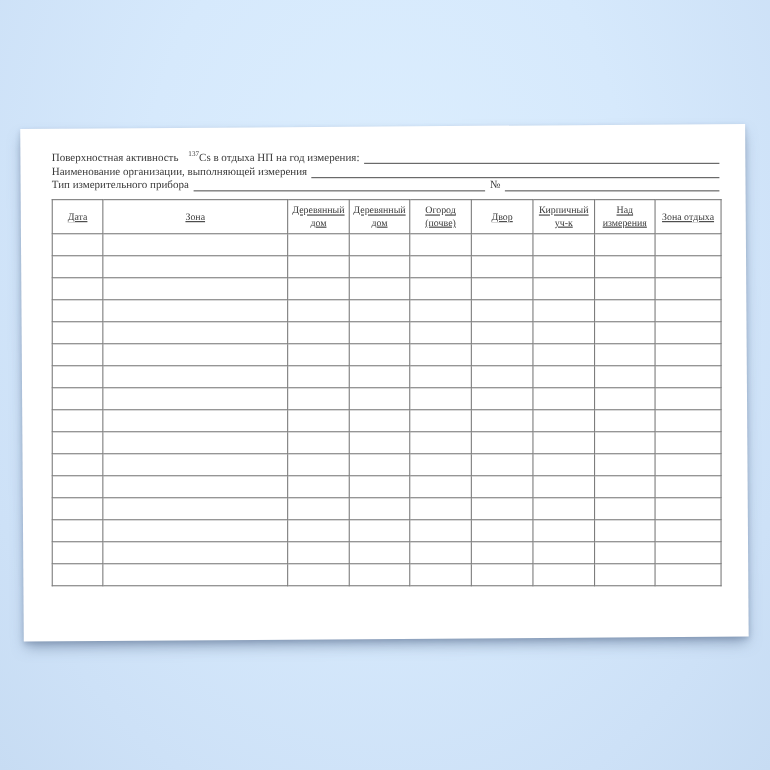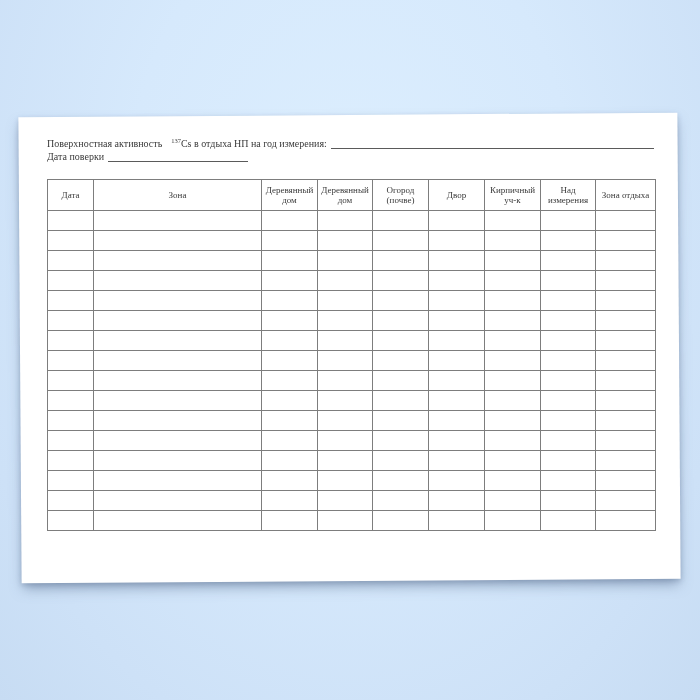--- a/index.html
+++ b/index.html
@@ -102,6 +102,10 @@
       <div class="line">
         <span class="lbl">Поверхностная активность</span>
         <span class="lbl"><sup class="iso">137</sup><span>Cs в отдыха НП на год измерения:</span></span>
+        <span class="fill"></span>
+      </div>
+      <div class="line">
+        <span class="lbl">Наименование организации, выполняющей измерения</span>
         <span class="fill"></span>
       </div>
       <div class="line">

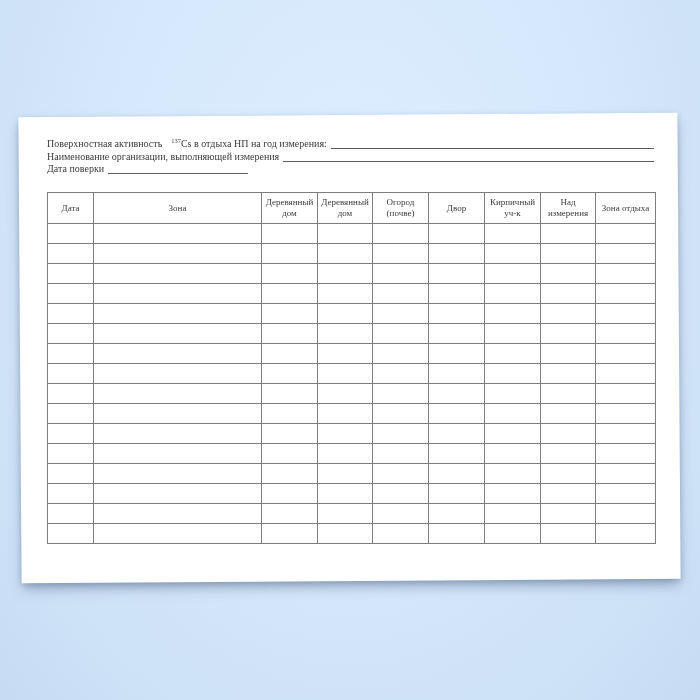--- a/index.html
+++ b/index.html
@@ -107,6 +107,12 @@
       <div class="line">
         <span class="lbl">Наименование организации, выполняющей измерения</span>
         <span class="fill"></span>
+      </div>
+      <div class="line">
+        <span class="lbl">Тип измерительного прибора</span>
+        <span class="fill"></span>
+        <span class="lbl right">№</span>
+        <span class="fill fixed" style="width:195px"></span>
       </div>
       <div class="line">
         <span class="lbl">Дата поверки</span>

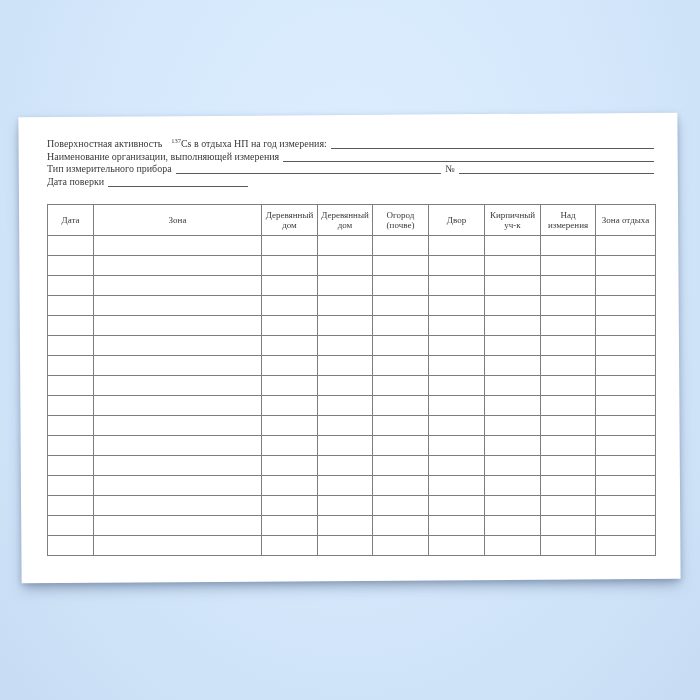--- a/index.html
+++ b/index.html
@@ -113,10 +113,6 @@
         <span class="fill"></span>
         <span class="lbl right">№</span>
         <span class="fill fixed" style="width:195px"></span>
-      </div>
-      <div class="line">
-        <span class="lbl">Дата поверки</span>
-        <span class="fill fixed" style="width:140px"></span>
       </div>
     </div>
 

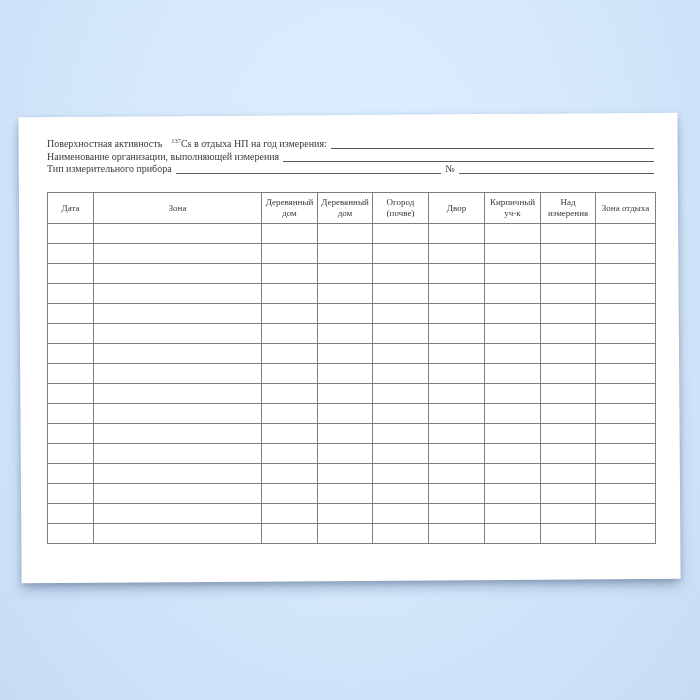--- a/index.html
+++ b/index.html
@@ -67,10 +67,11 @@
     margin-left: 9px;
   }
   table.grid {
-    margin-top: 16px;
+    margin-top: 5px;
     border-collapse: collapse;
     table-layout: fixed;
     width: 608px;
+    text-decoration: underline;
   }
   table.grid th, table.grid td {
     border: 1px solid #7d7d7d;

